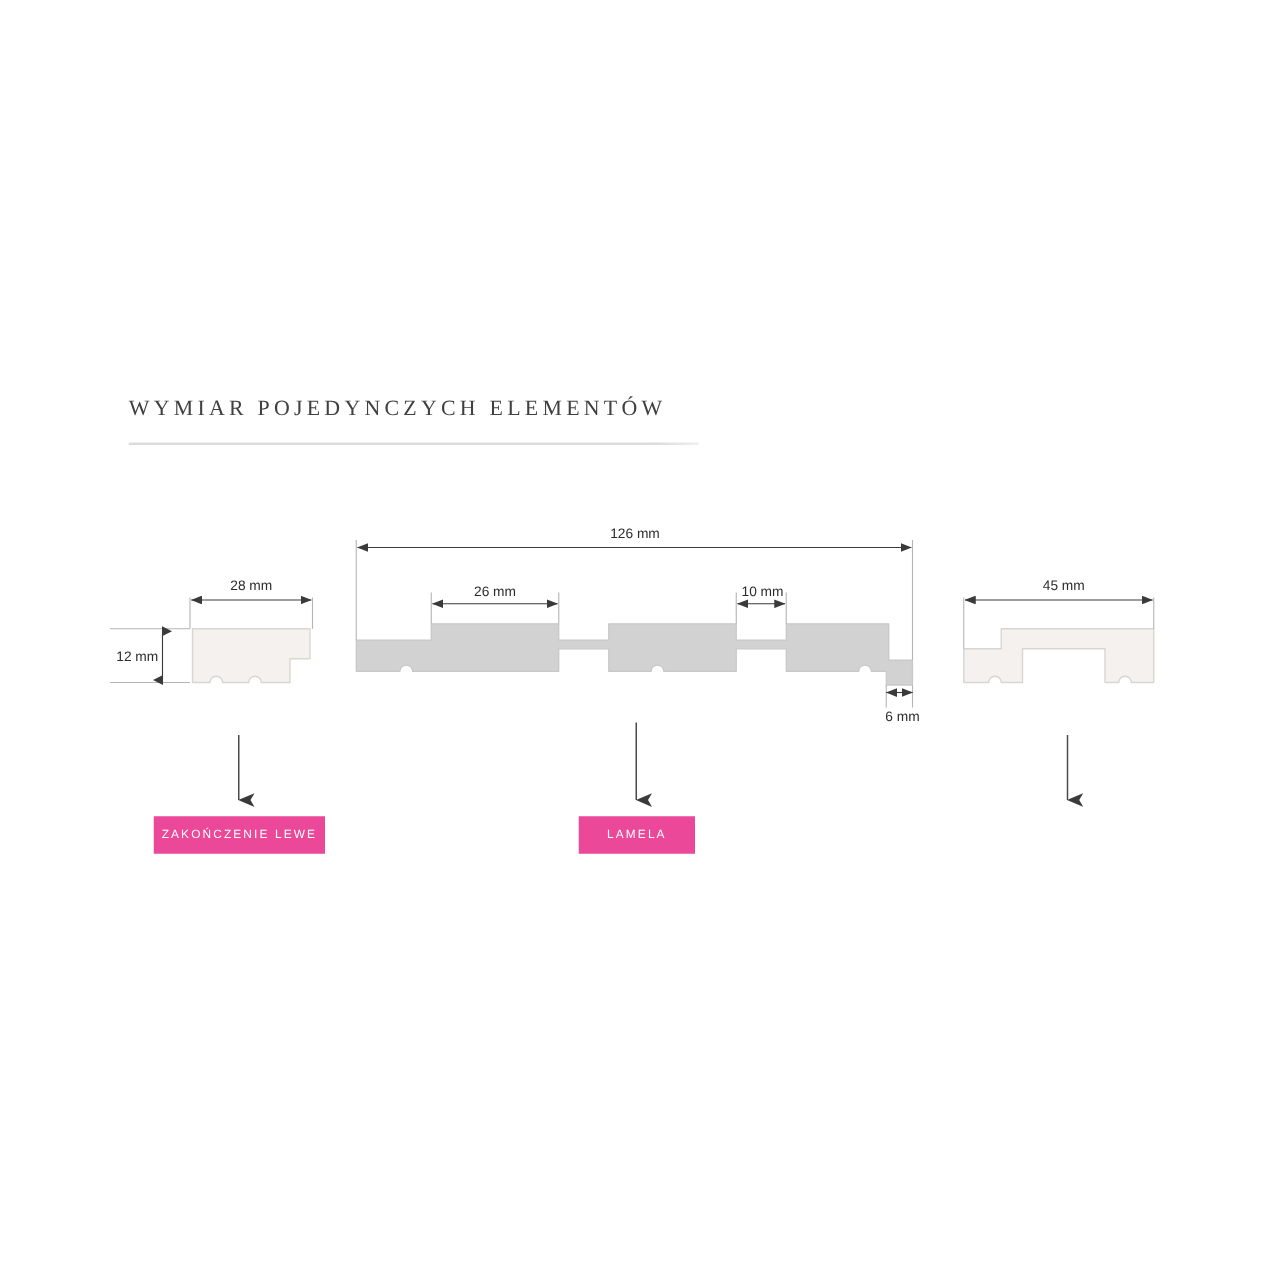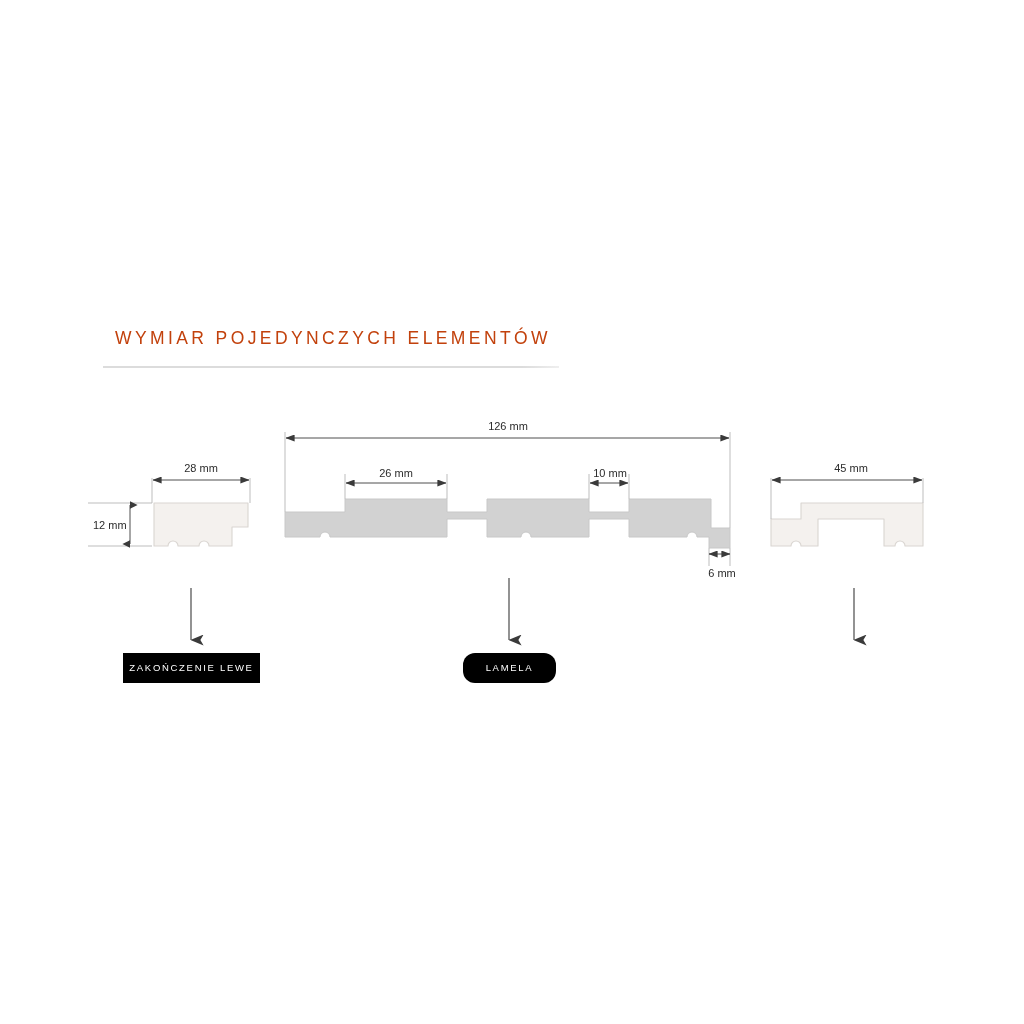--- a/index.html
+++ b/index.html
@@ -33,10 +33,11 @@
     font-size: 17.5px;
     letter-spacing: 3.4px;
     font-weight: 400;
-    color: #c2410c;
+    color: #404040;
     white-space: nowrap;
-    margin: 12px;
+    margin: 0;
     line-height: 1.2;
+    font-family: Liberation Serif, serif;
   }
   #title-rule {
     margin-top: 17px;

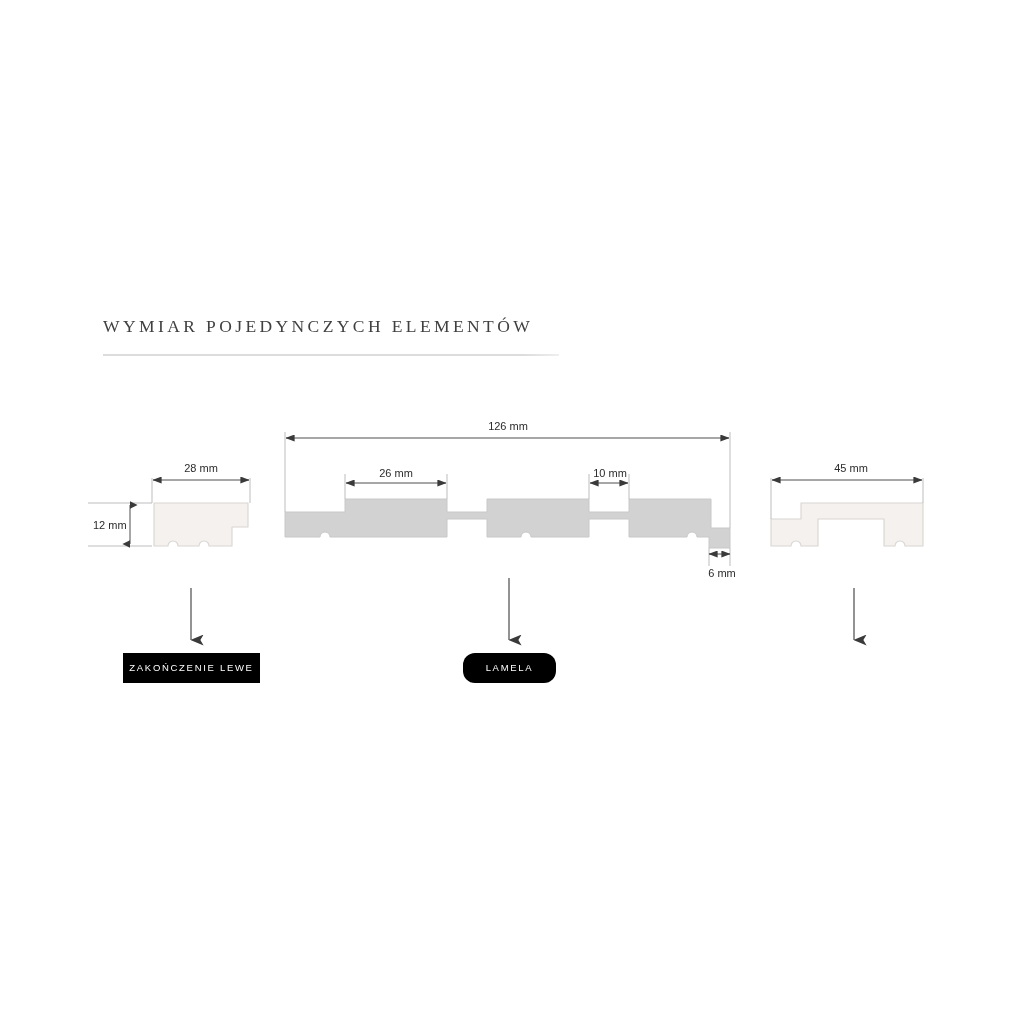--- a/index.html
+++ b/index.html
@@ -58,7 +58,7 @@
   
   .badge {
     position: absolute;
-    background: #000000;
+    background: #ec4899;
     color: #ffffff;
     font-size: 9.5px;
     letter-spacing: 1.7px;

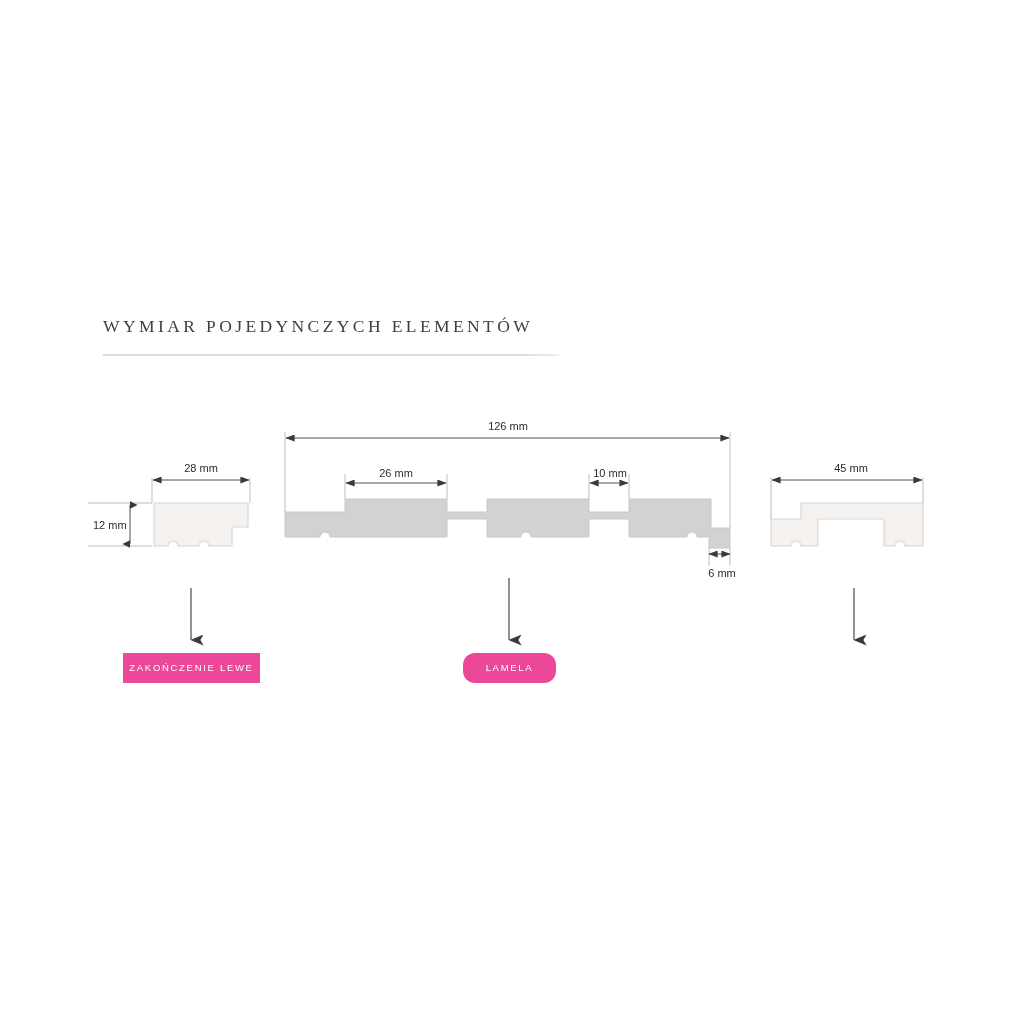--- a/index.html
+++ b/index.html
@@ -69,7 +69,7 @@
     user-select: none;
   }
   #badge-left   { left: 123px; top: 653px; width: 137px; }
-  #badge-middle { left: 463px; top: 653px; width: 93px; border-radius: 12px;  }
+  #badge-middle { left: 463px; top: 653px; width: 93px;  }
   #badge-right  { left: 782px; top: 653px; width: 145px; }
 </style>
 </head>

